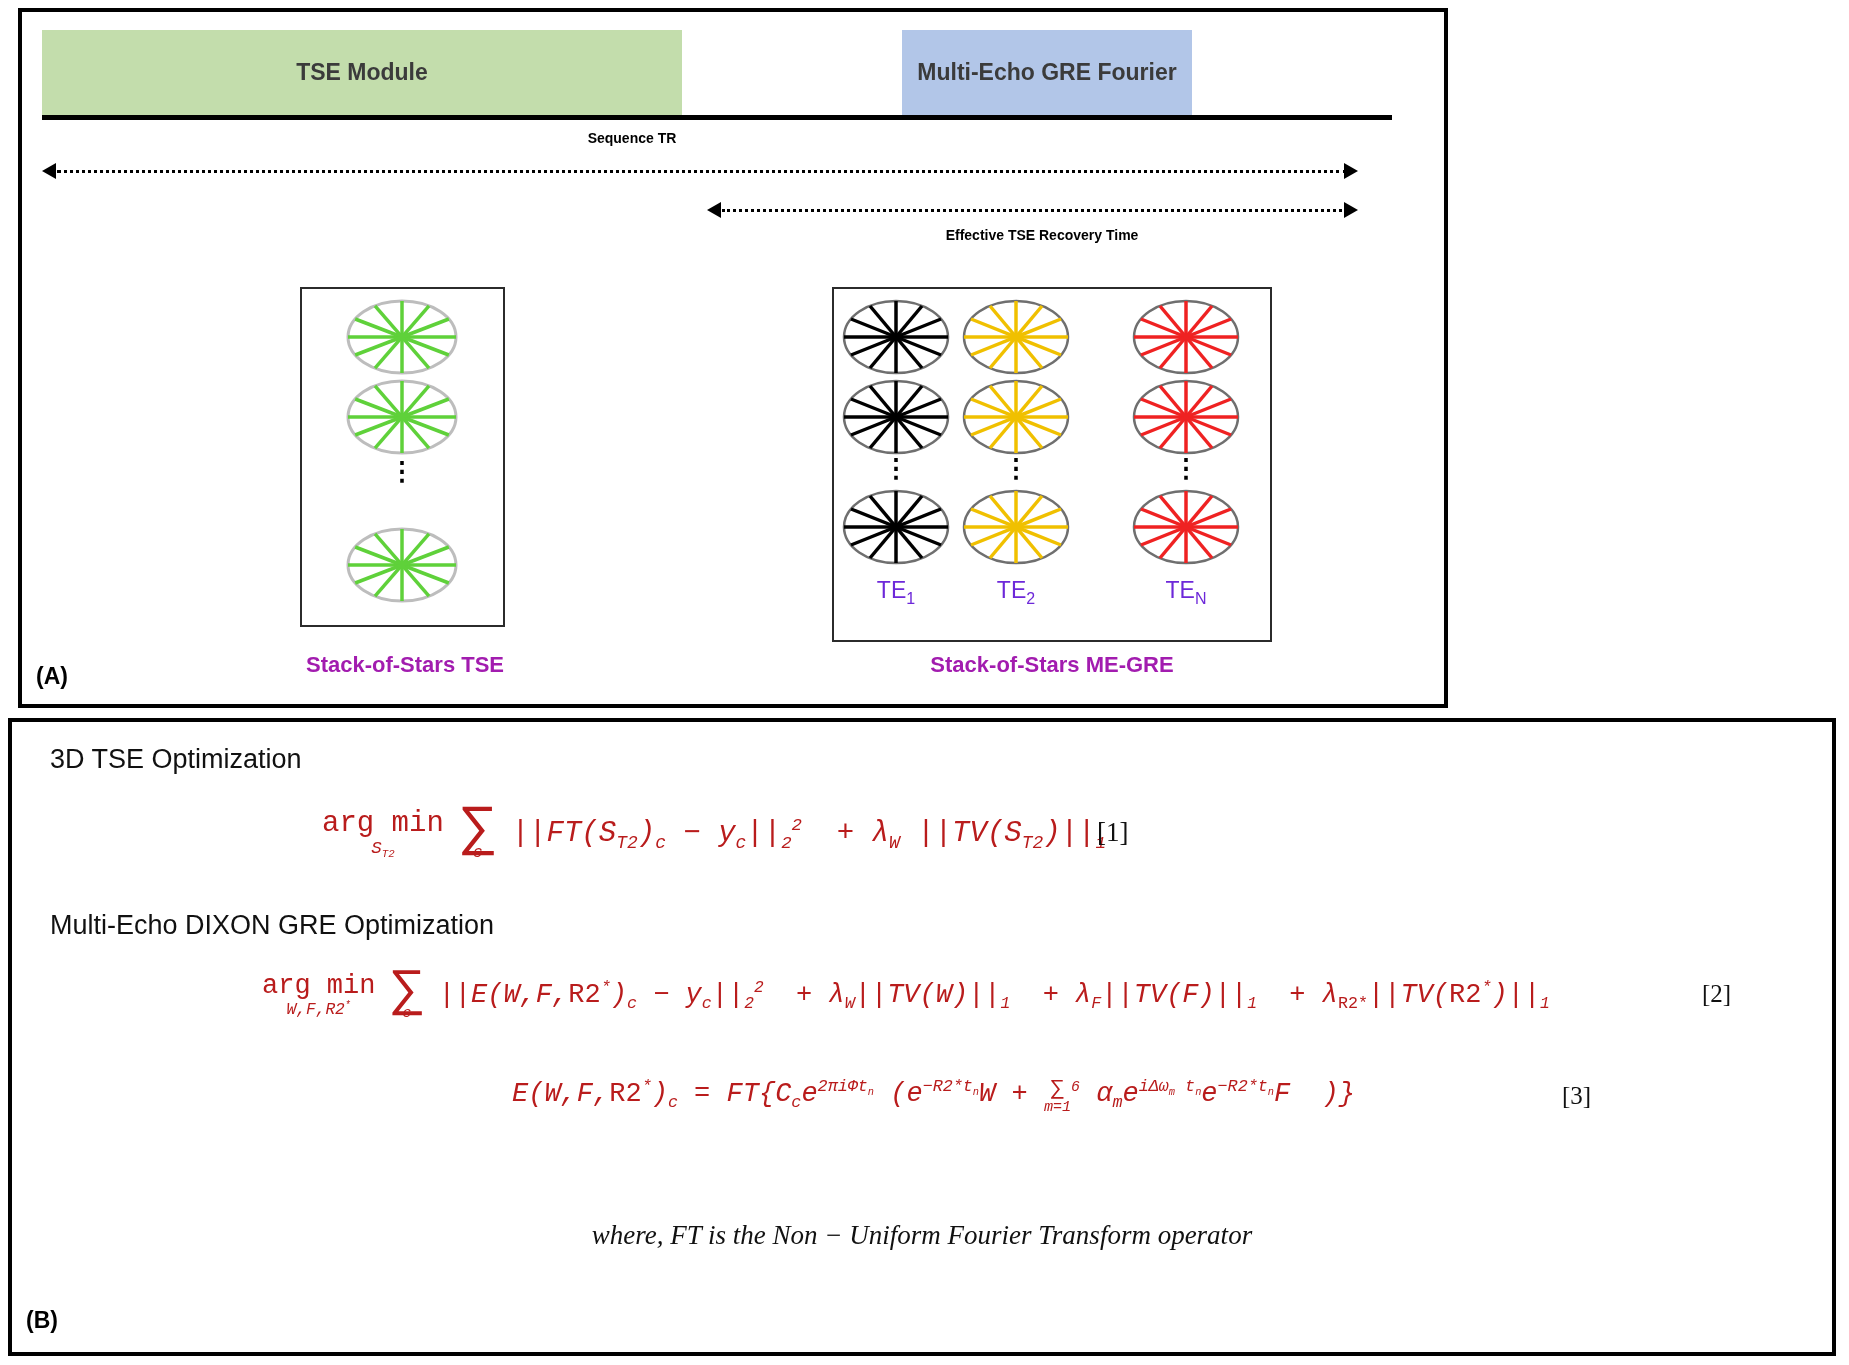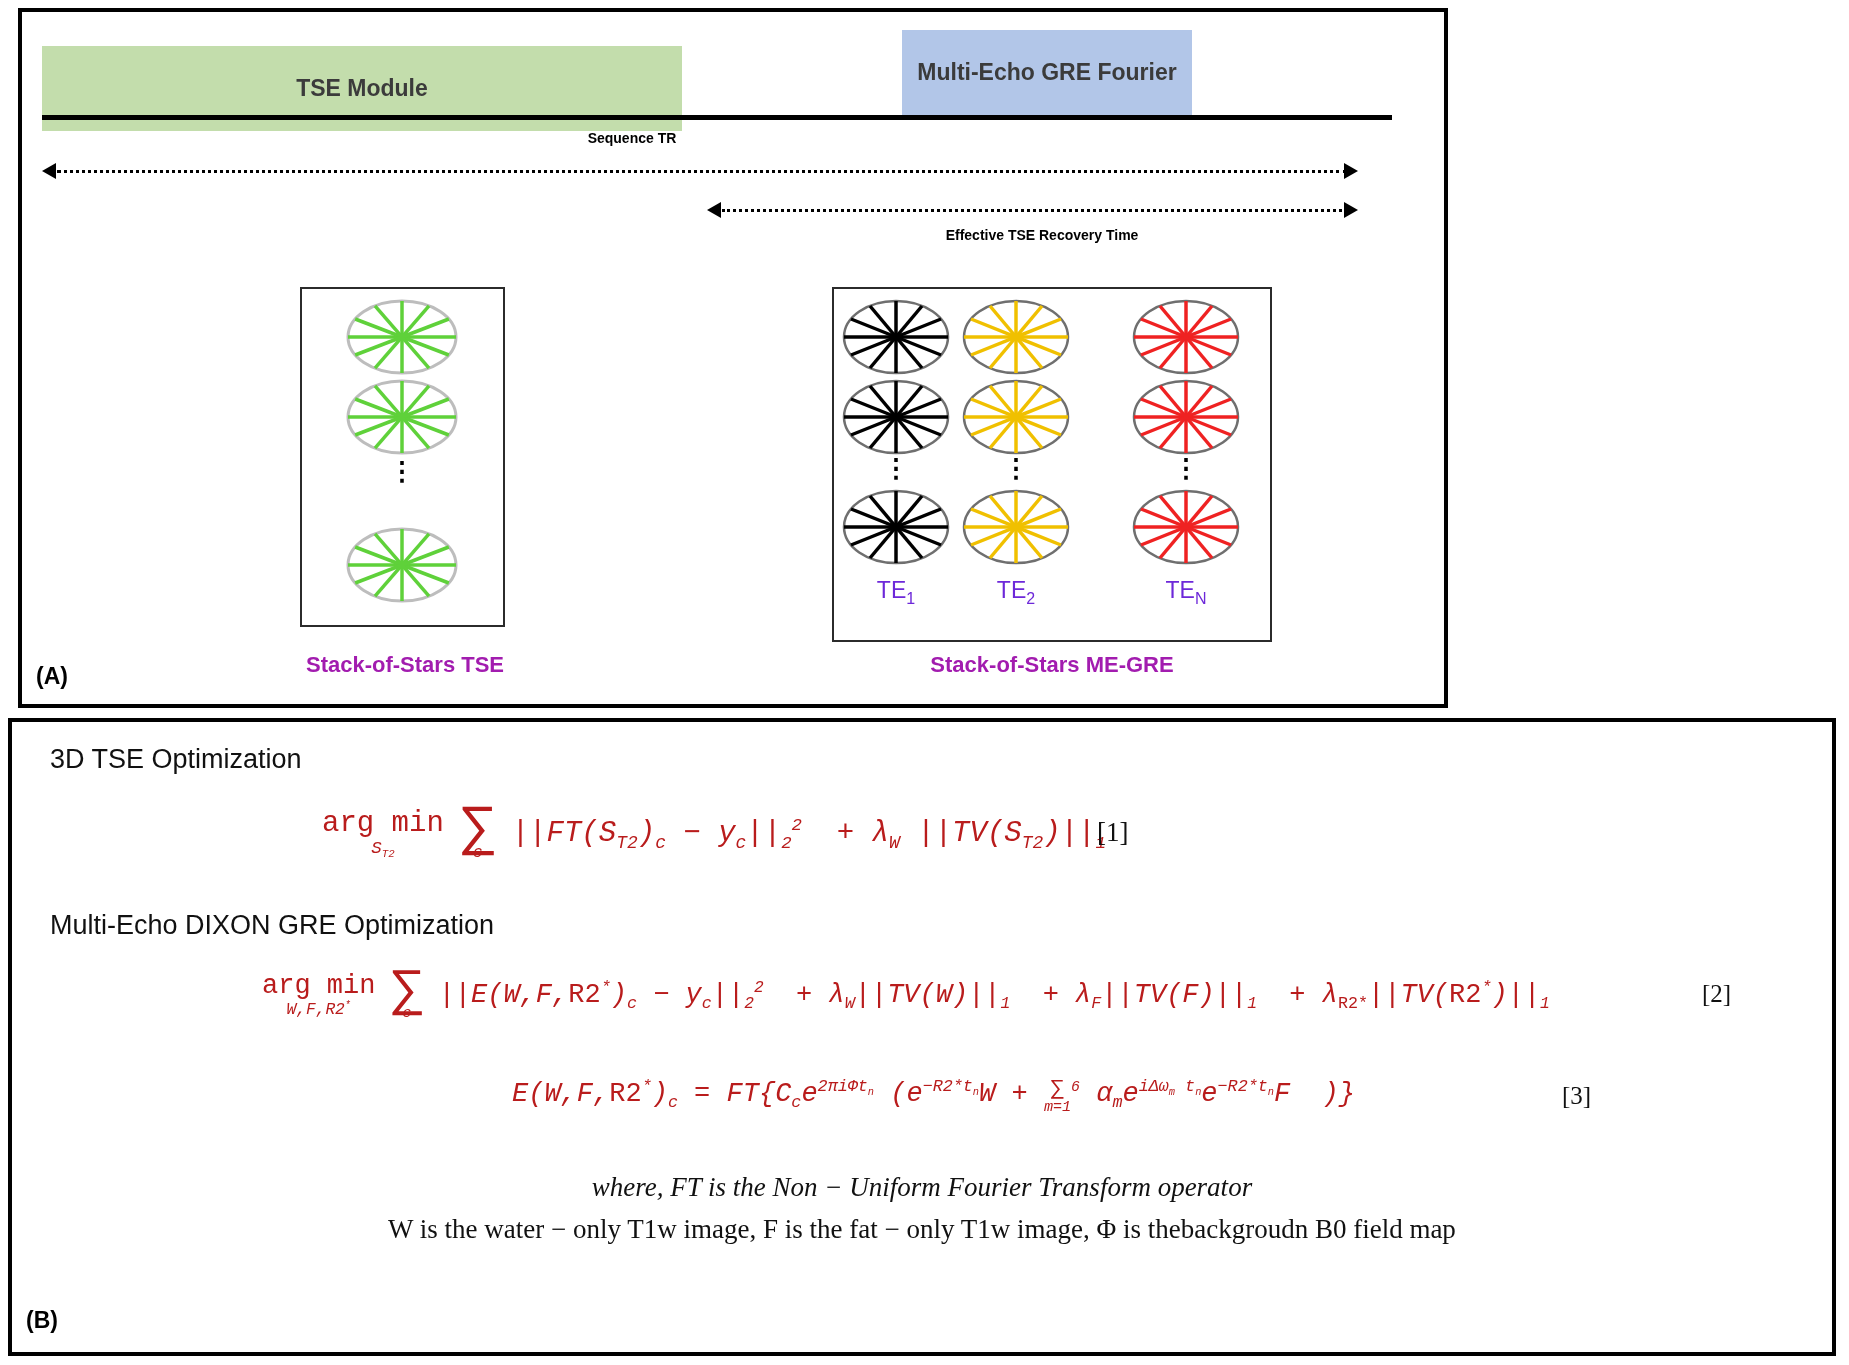--- a/index.html
+++ b/index.html
@@ -62,7 +62,6 @@
     width: 640px;
     height: 85px;
     background: #c3ddac;
-    margin-top: 16px;
   }
   #gre-module {
     left: 880px;

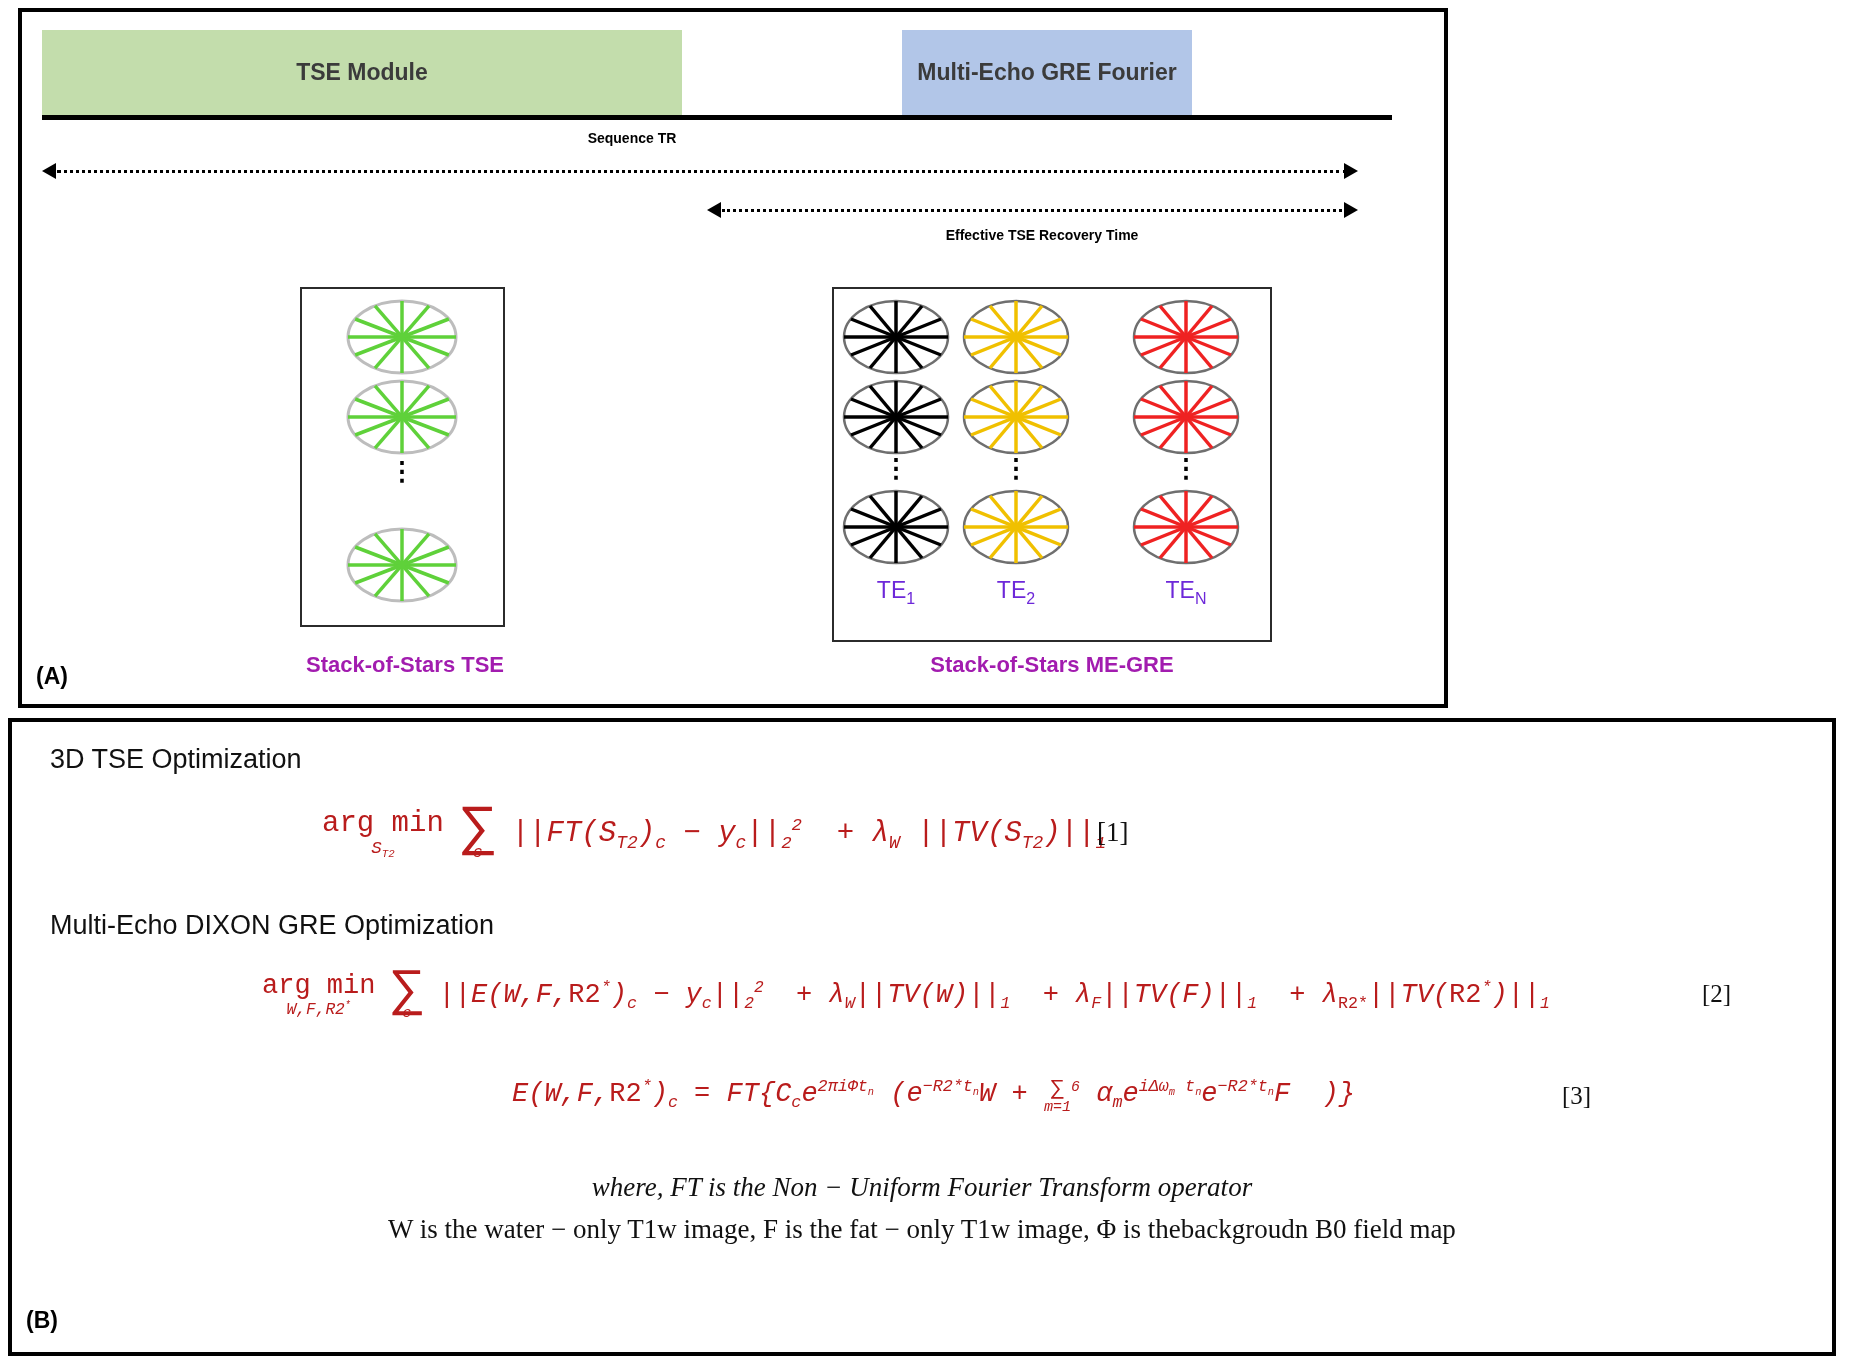--- a/index.html
+++ b/index.html
@@ -190,6 +190,7 @@
     color: #111;
     text-align: center;
     white-space: nowrap;
+    margin-top: 48px;
   }
 </style>
 </head>

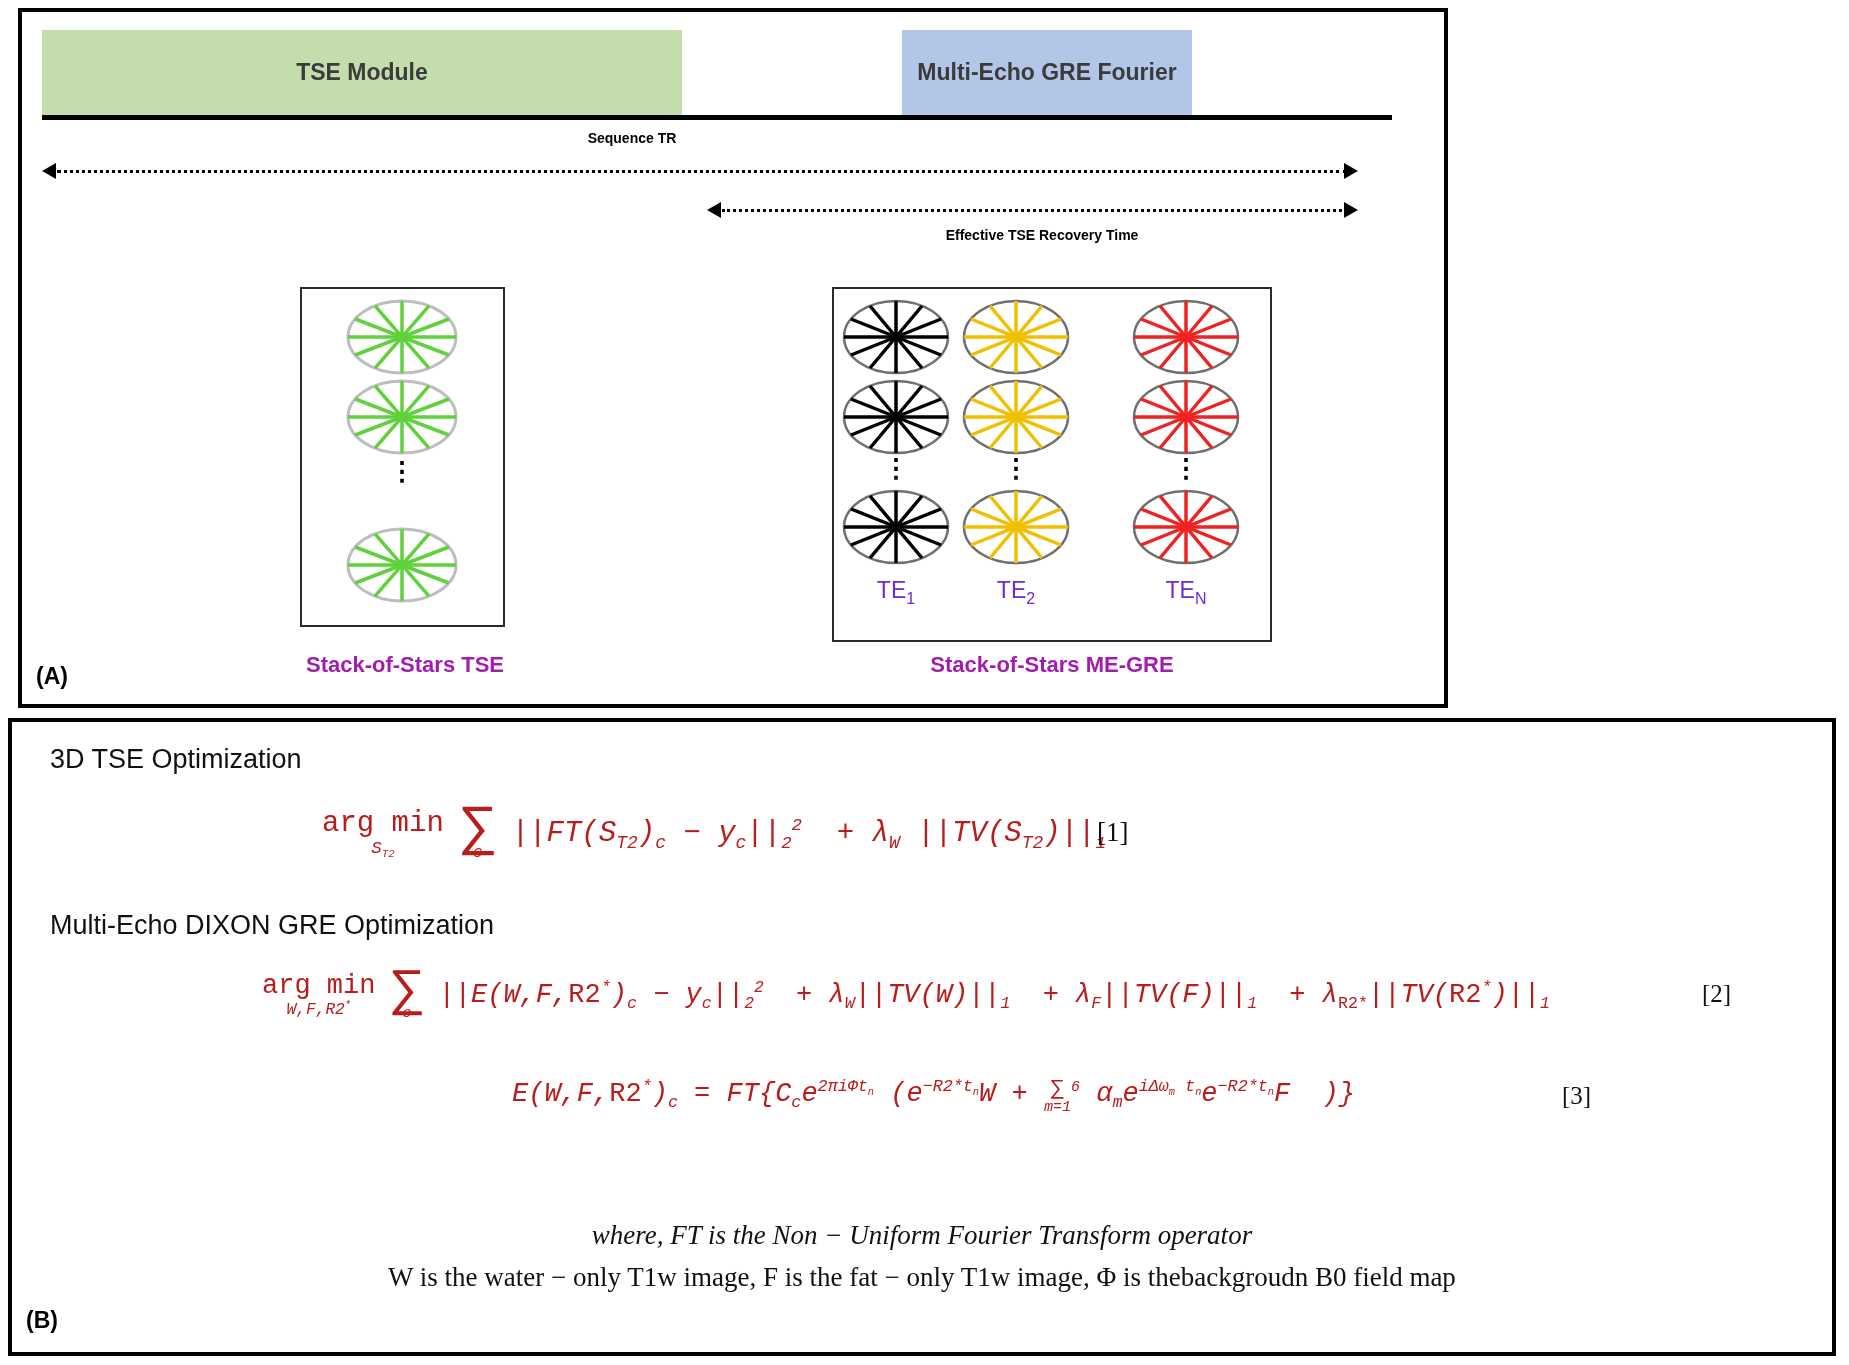--- a/index.html
+++ b/index.html
@@ -421,7 +421,6 @@
   <div class="tag" style="left:1550px; top:360px; font-size:25px;">[3]</div>
 
   <div class="where-line" style="left:0; top:450px; width:100%; font-size:27px; font-style:italic;">where, FT is the Non − Uniform Fourier Transform operator</div>
-  <div class="where-line" style="left:0; top:492px; width:100%; font-size:27px;">W is the water − only T1w image, F is the fat − only T1w image, Φ is thebackgroudn B0 field map</div>
 </div>
 
 </body></html>

